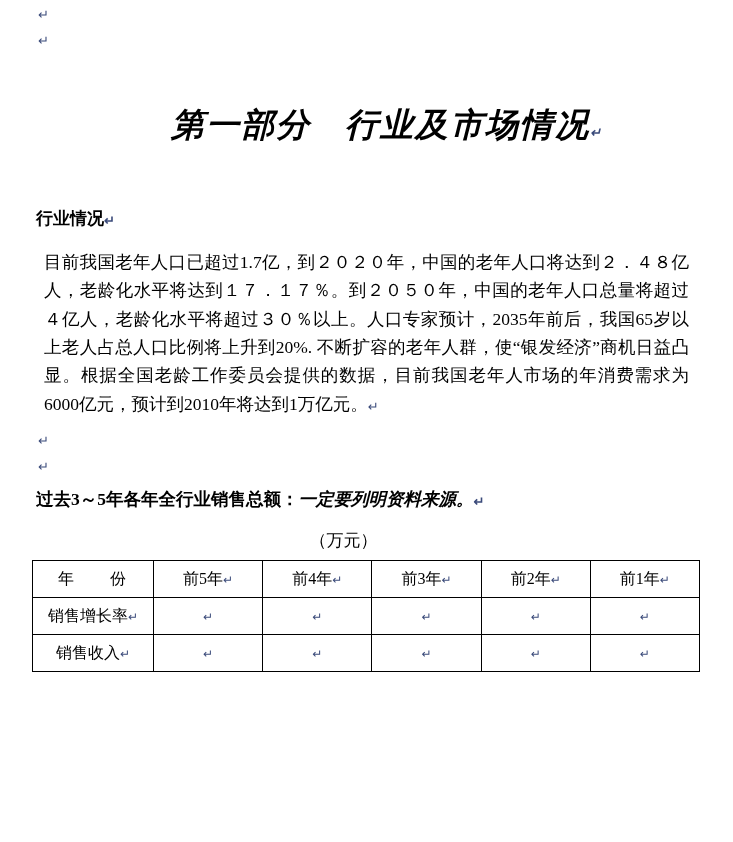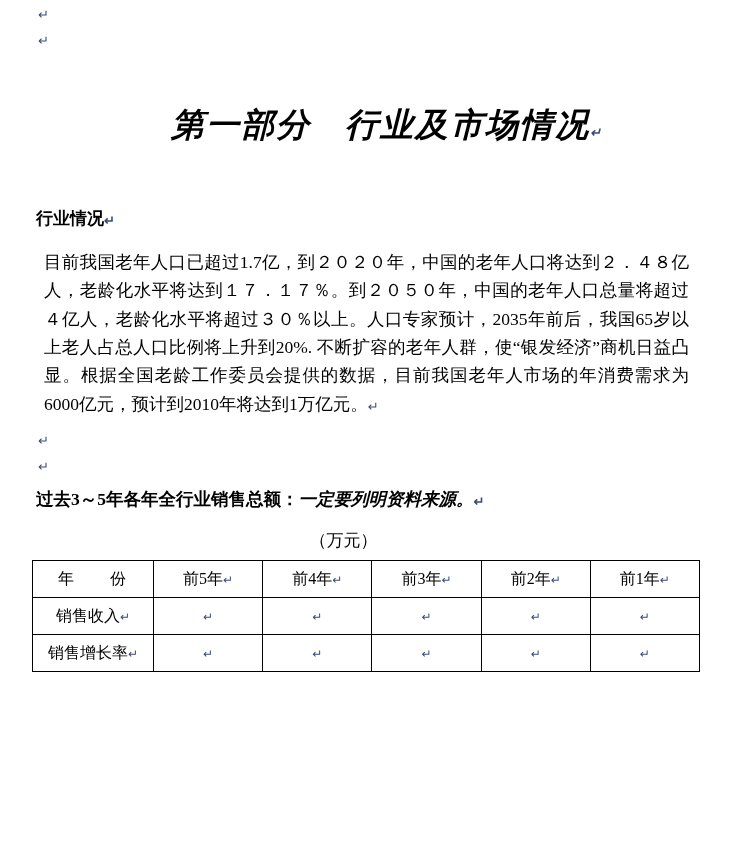--- a/index.html
+++ b/index.html
@@ -172,7 +172,7 @@
         <td><span>前1年</span><span class="cell-mark">↵</span></td>
       </tr>
       <tr>
-        <td class="col-head"><span class="row-label">销售收入</span><span class="cell-mark">↵</span></td>
+        <td class="col-head"><span class="row-label">销售增长率</span><span class="cell-mark">↵</span></td>
         <td><span></span><span class="cell-mark">↵</span></td>
         <td><span></span><span class="cell-mark">↵</span></td>
         <td><span></span><span class="cell-mark">↵</span></td>
@@ -180,7 +180,7 @@
         <td><span></span><span class="cell-mark">↵</span></td>
       </tr>
       <tr>
-        <td class="col-head"><span class="row-label">销售增长率</span><span class="cell-mark">↵</span></td>
+        <td class="col-head"><span class="row-label">销售收入</span><span class="cell-mark">↵</span></td>
         <td><span></span><span class="cell-mark">↵</span></td>
         <td><span></span><span class="cell-mark">↵</span></td>
         <td><span></span><span class="cell-mark">↵</span></td>

